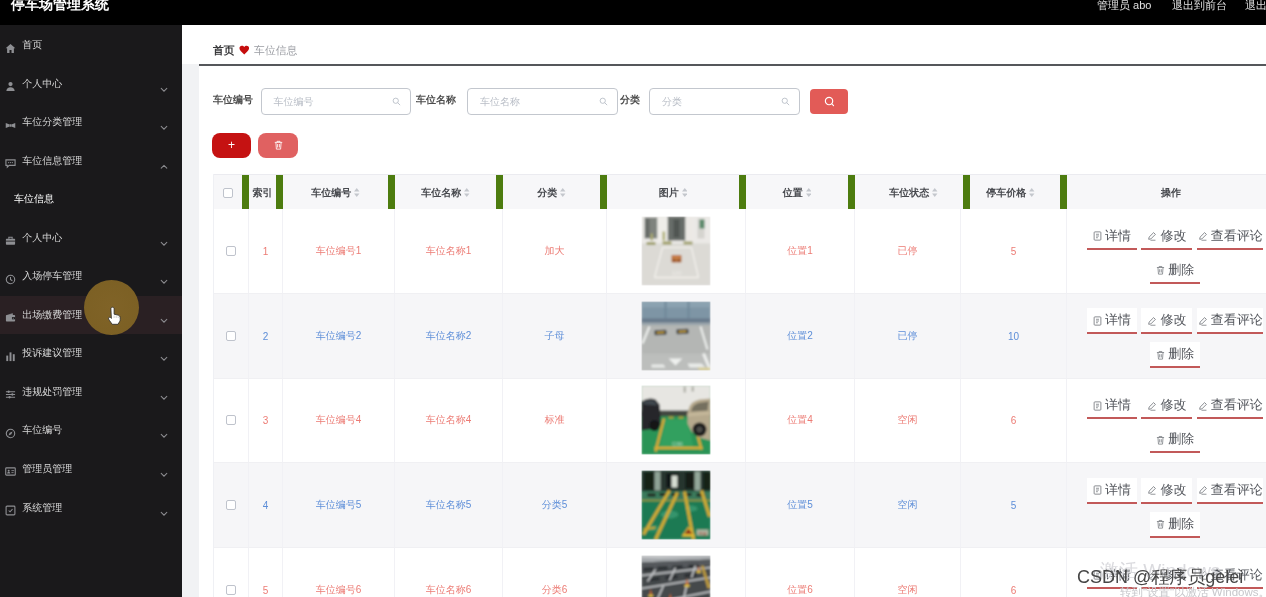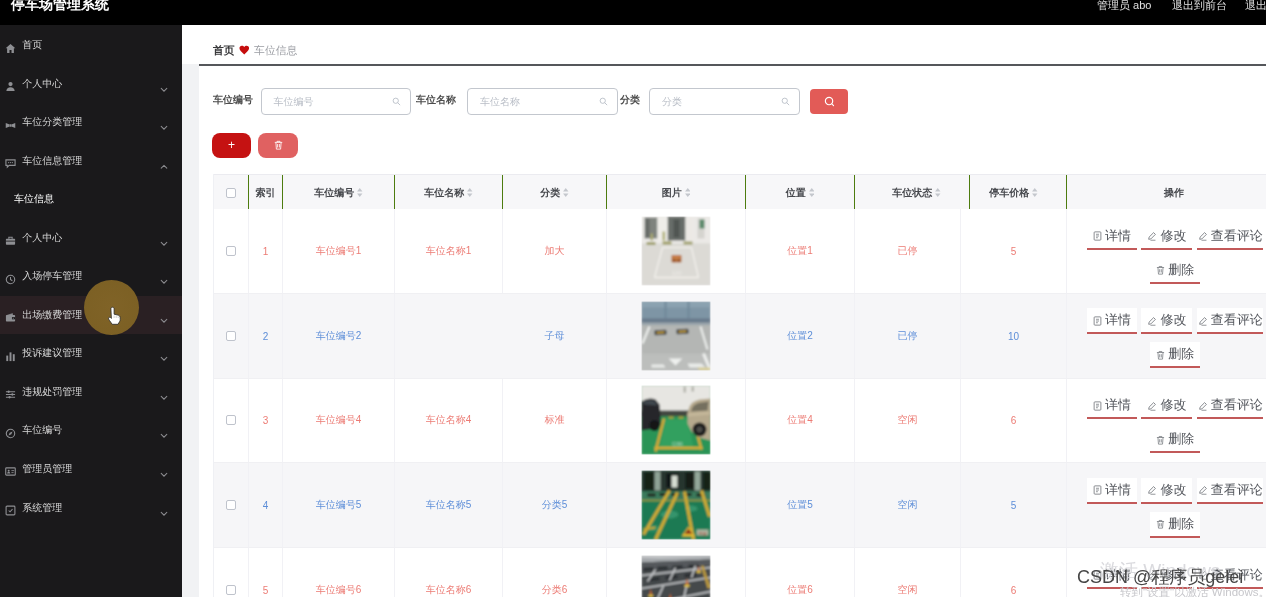--- a/index.html
+++ b/index.html
@@ -31,7 +31,7 @@
 #delbtn svg { position:absolute; left:50%; top:50%; margin-left:-4.5px; margin-top:-5px; }
 #tbl { position:absolute; left:14.5px; top:108px; width:1068px; border-left:1px solid #eff0f4; }
 #tbl .hrow { position:relative; height:35px; background:#f7f7f9; border-top:1px solid #ebebf0; }
-#tbl .hcell { position:absolute; top:0; height:35px; border-right:1px solid #4d7c0f; }
+#tbl .hcell { position:absolute; top:0; height:35px; border-right:7px solid #4d7c0f; }
 #tbl .hcell .t { position:absolute; left:0; right:0; top:50%; transform:translateY(-50%); text-align:center; font-size:10px; color:#47494e; font-weight:600; white-space:nowrap; }
 .row { position:relative; height:84.8px; border-bottom:1px solid #f0f0f3; background:#fff; }
 .row.stripe { background:#f6f6f8; }

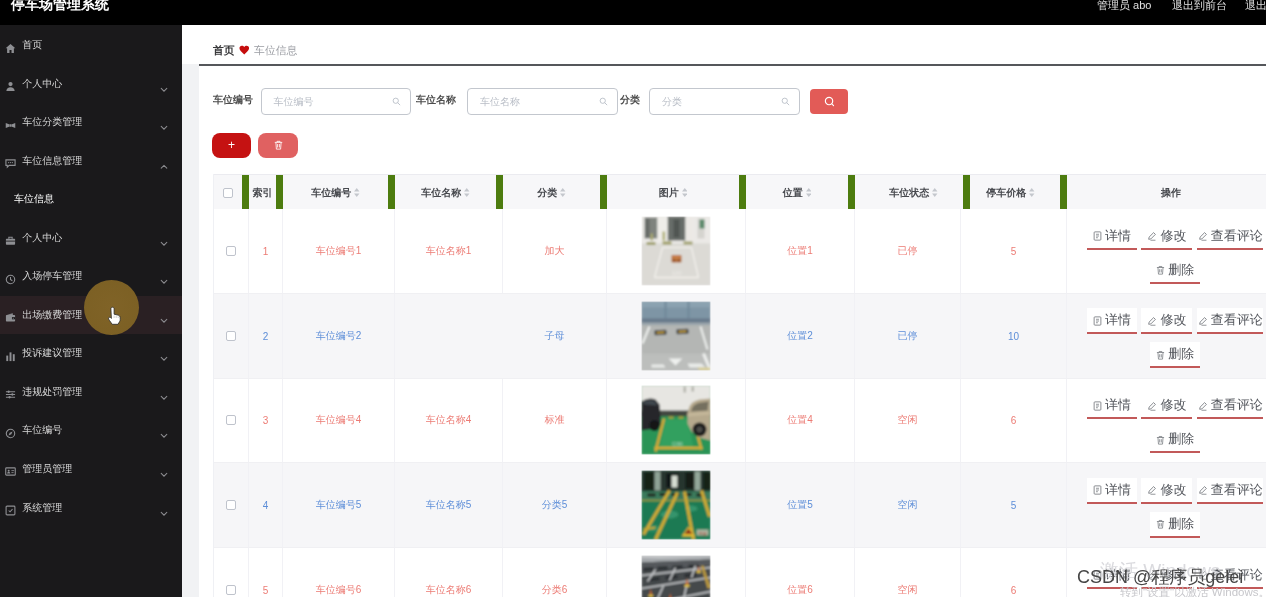--- a/index.html
+++ b/index.html
@@ -388,6 +388,9 @@
             <div class="cell" style="left:69px;width:112px;">
               <div class="t">车位编号2</div>
             </div>
+            <div class="cell" style="left:181px;width:108px;">
+              <div class="t">车位名称2</div>
+            </div>
             <div class="cell" style="left:289px;width:104px;">
               <div class="t">子母</div>
             </div>

